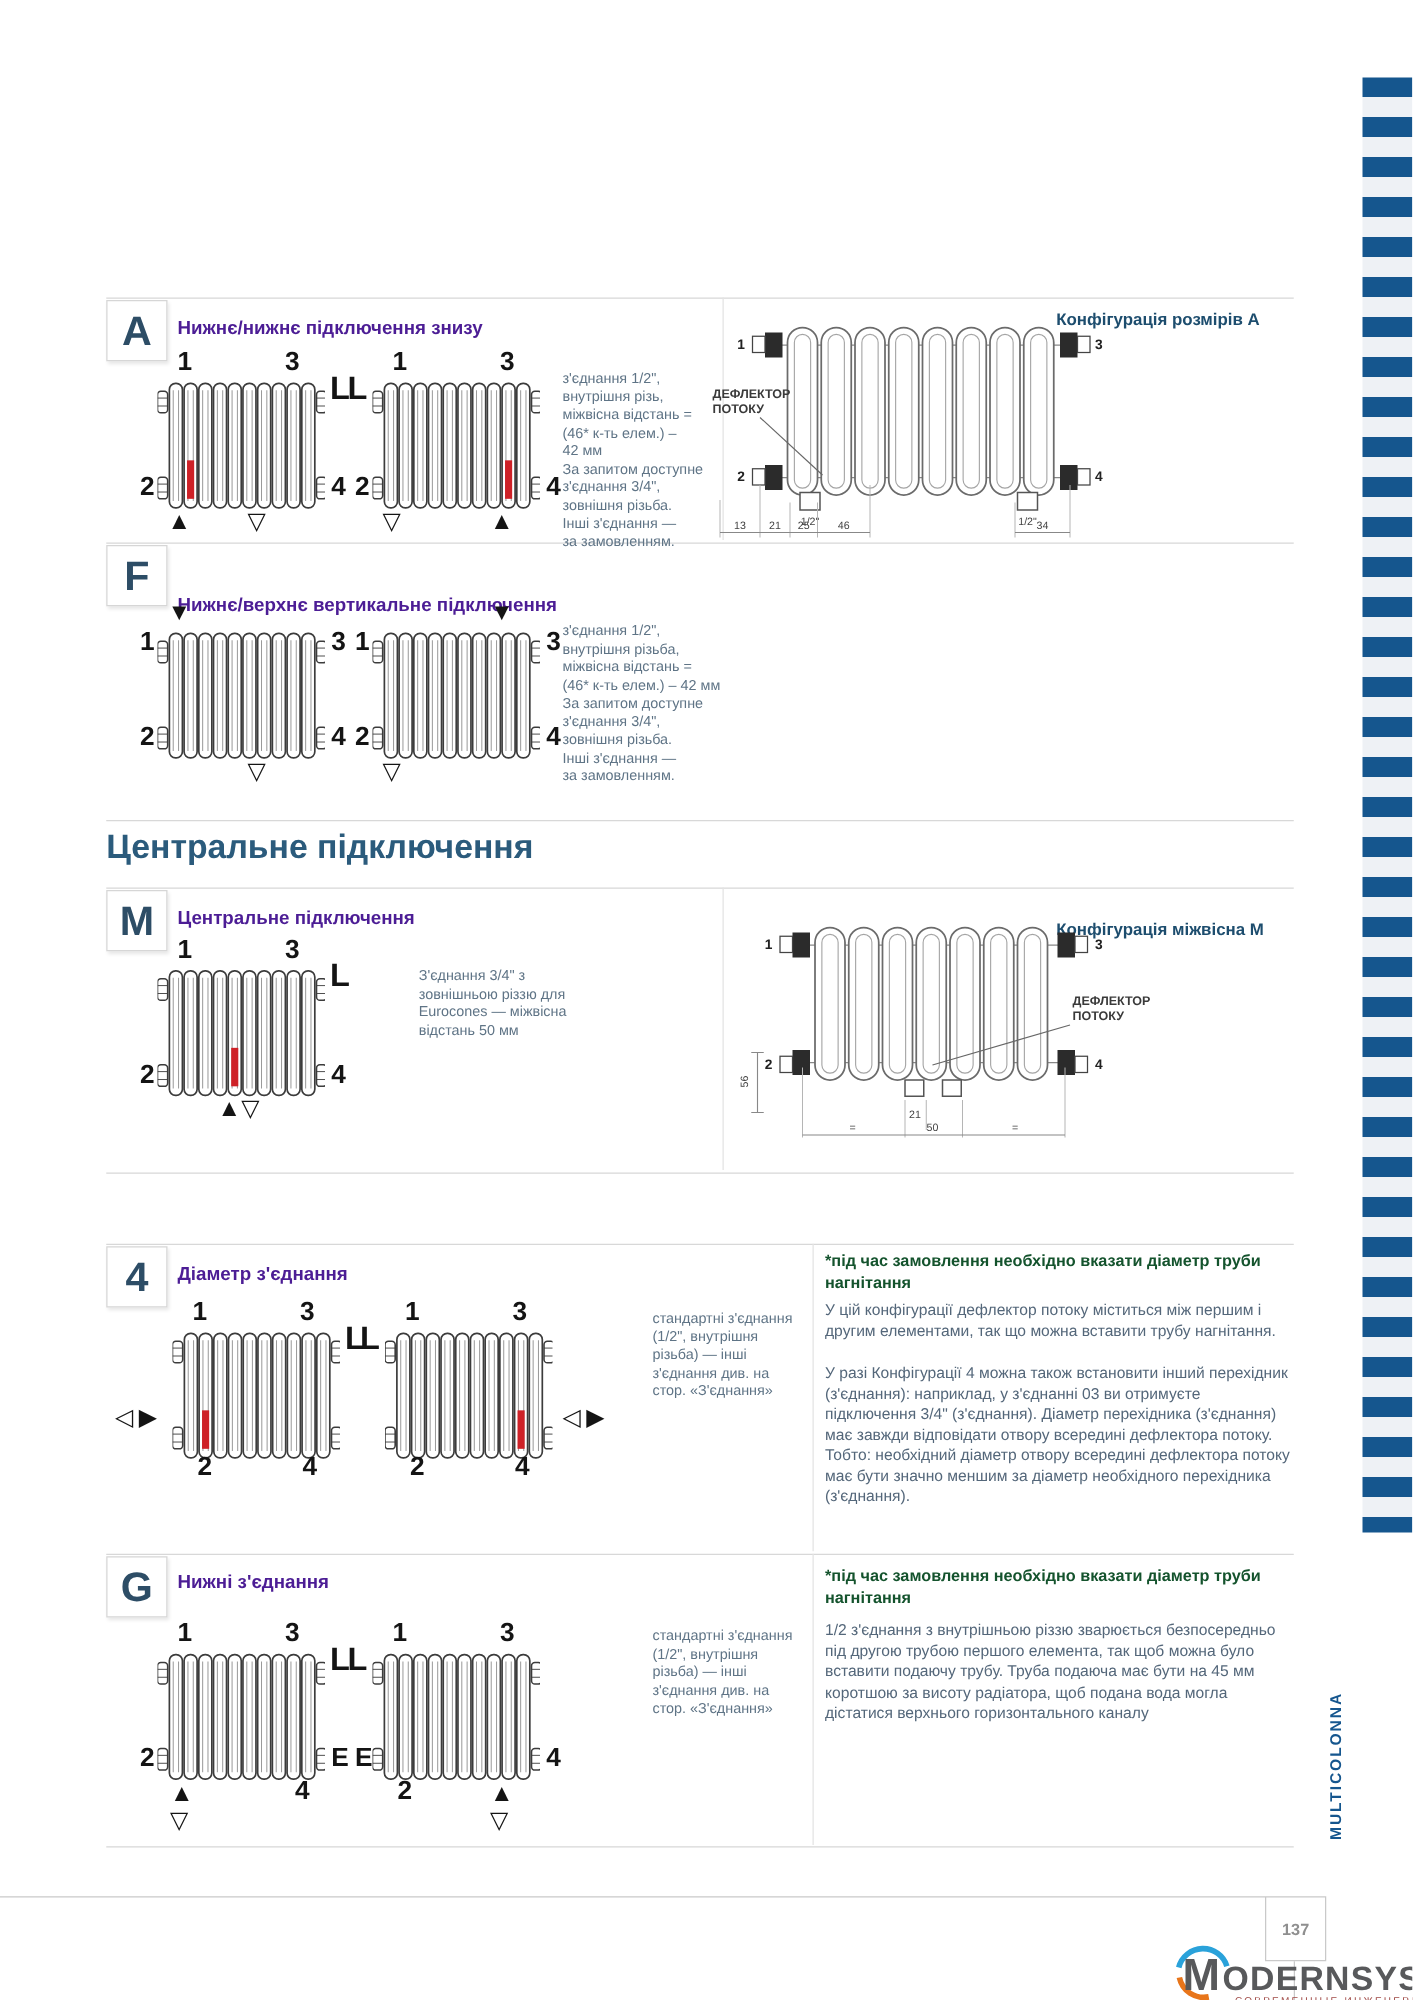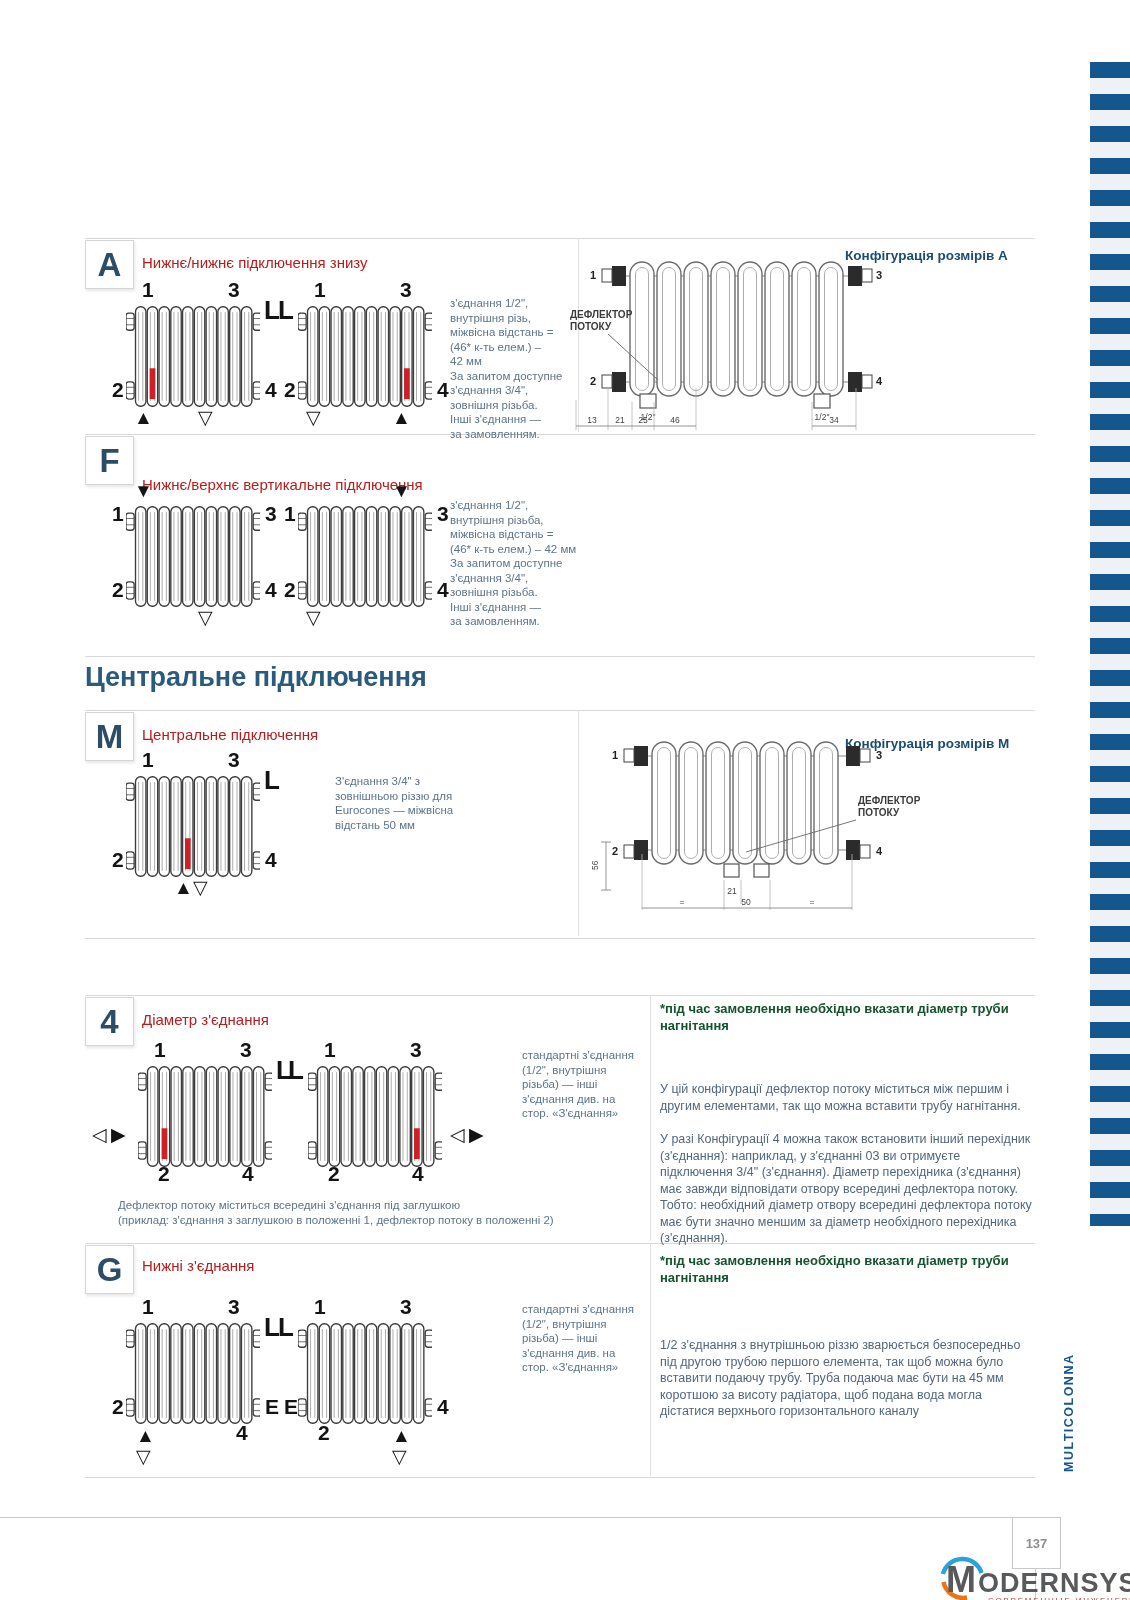--- a/index.html
+++ b/index.html
@@ -10,7 +10,7 @@
   .badge{position:absolute;width:47px;height:47px;background:#fff;border:1px solid #d6d6d6;
          box-shadow:1px 2px 3px rgba(0,0,0,.10);display:flex;align-items:center;justify-content:center;
          font-size:33px;font-weight:bold;color:#2d4d66;}
-  .sec-title{position:absolute;font-size:15px;font-weight:normal;color:#b91c1c;}
+  .sec-title{position:absolute;font-size:15px;font-weight:bold;color:#4c1d95;}
   .h1{position:absolute;font-size:27px;font-weight:600;color:#2b5b7c;}
   .note{position:absolute;font-size:11.5px;line-height:14.5px;color:#5f7486;white-space:pre-line;}
   .warn{position:absolute;width:374px;font-size:13px;font-weight:bold;line-height:17px;color:#14532d;}

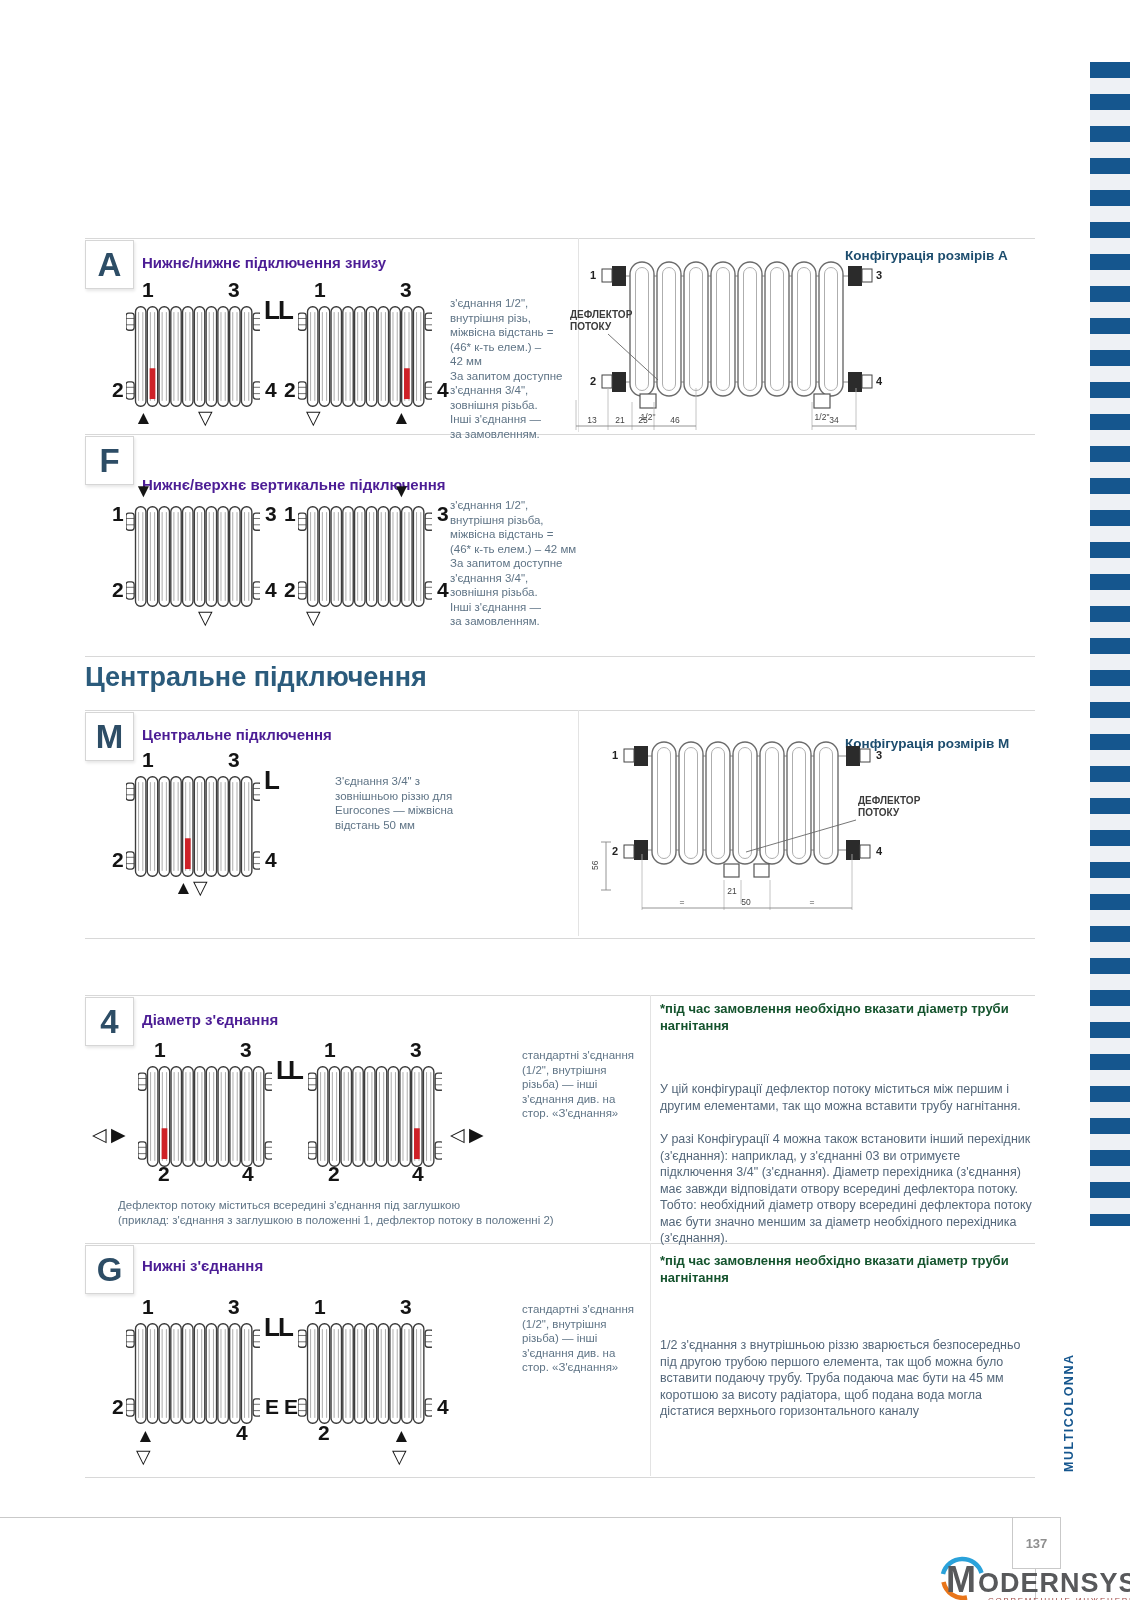--- a/index.html
+++ b/index.html
@@ -413,7 +413,7 @@
 зовнішньою різзю для
 Eurocones — міжвісна
 відстань 50 мм</div>
-  <div class="cfg-caption" style="left:845px;top:736px">Конфігурація розмірів M</div>
+  <div class="cfg-caption" style="left:845px;top:736px">Конфігурація міжвісна M</div>
 
   <svg class="cfg-svg" style="left:574px;top:728px;width:455px;height:188px" viewBox="0 0 455 188">
     <defs>

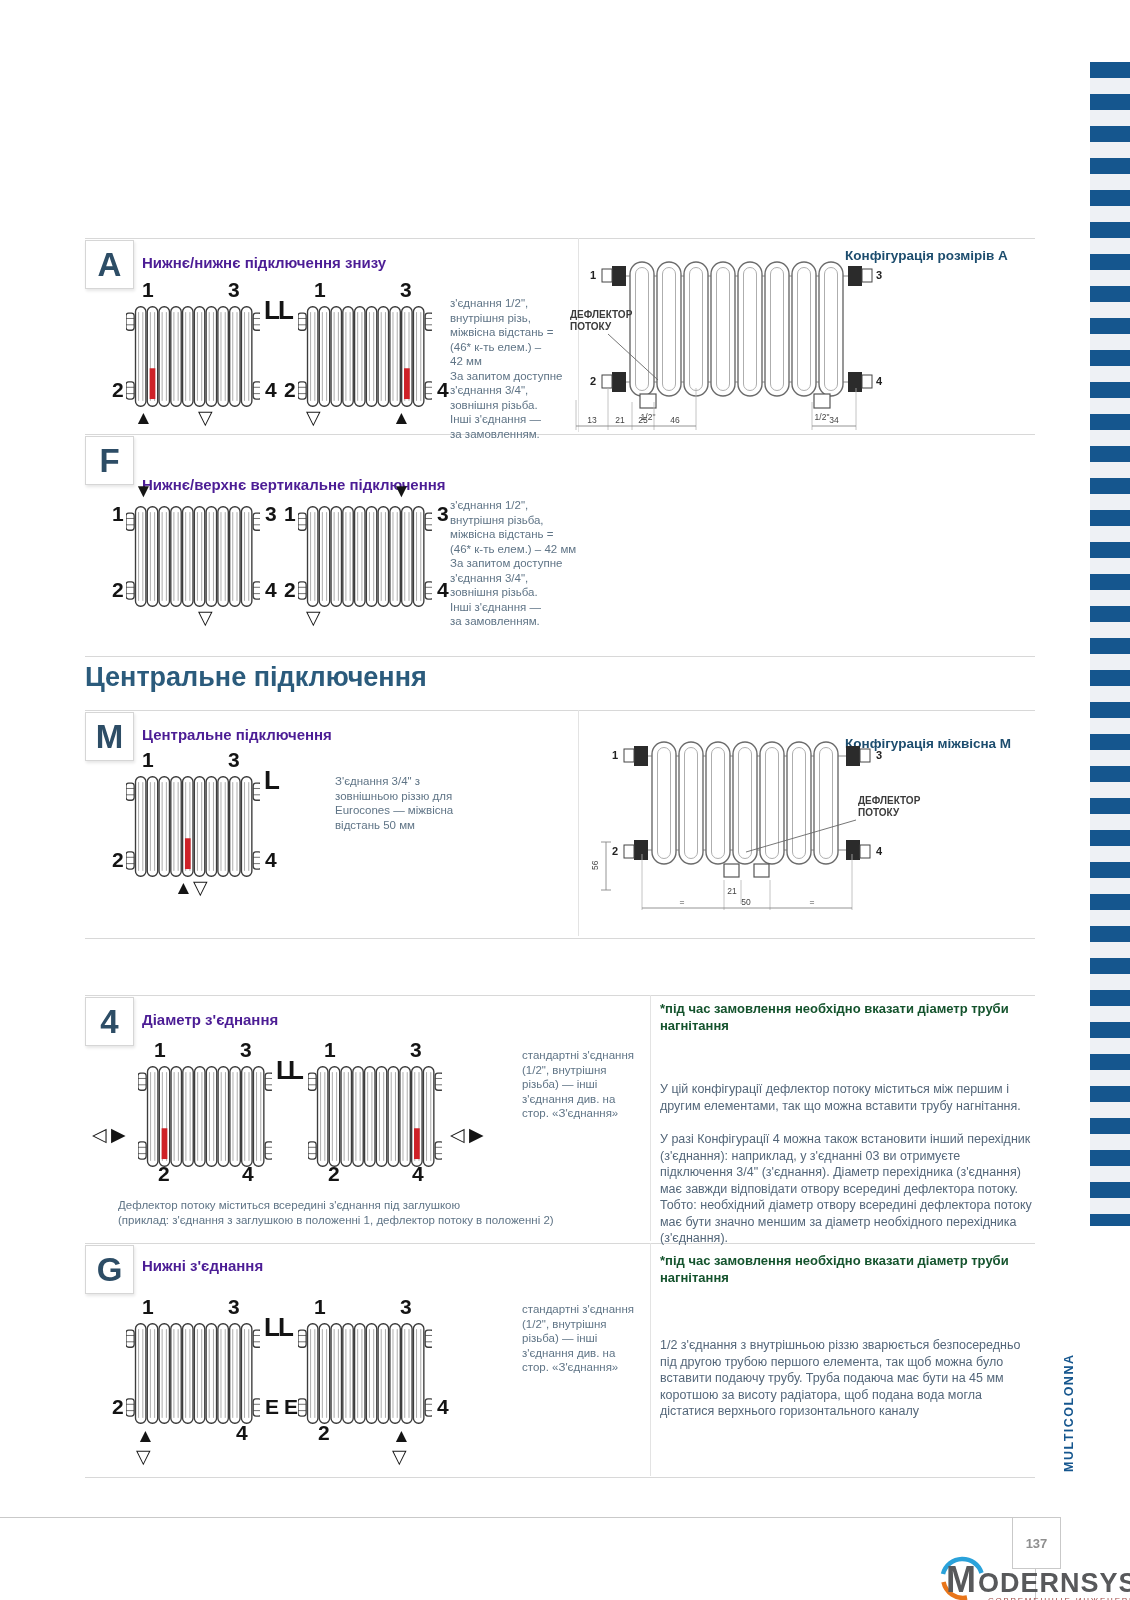--- a/index.html
+++ b/index.html
@@ -14,7 +14,7 @@
   .h1{position:absolute;font-size:27px;font-weight:600;color:#2b5b7c;}
   .note{position:absolute;font-size:11.5px;line-height:14.5px;color:#5f7486;white-space:pre-line;}
   .warn{position:absolute;width:374px;font-size:13px;font-weight:bold;line-height:17px;color:#14532d;}
-  .para{position:absolute;width:376px;font-size:12.5px;line-height:16.5px;color:#54677a;margin-top:41px;}
+  .para{position:absolute;width:376px;font-size:12.5px;line-height:16.5px;color:#54677a;}
   .footnote{position:absolute;font-size:11.5px;line-height:15px;color:#5f7486;white-space:pre-line;}
   .cfg-caption{position:absolute;font-size:13.5px;font-weight:bold;color:#1d4d6e;text-align:right;}
   .rad{position:absolute;width:150px;height:150px;}

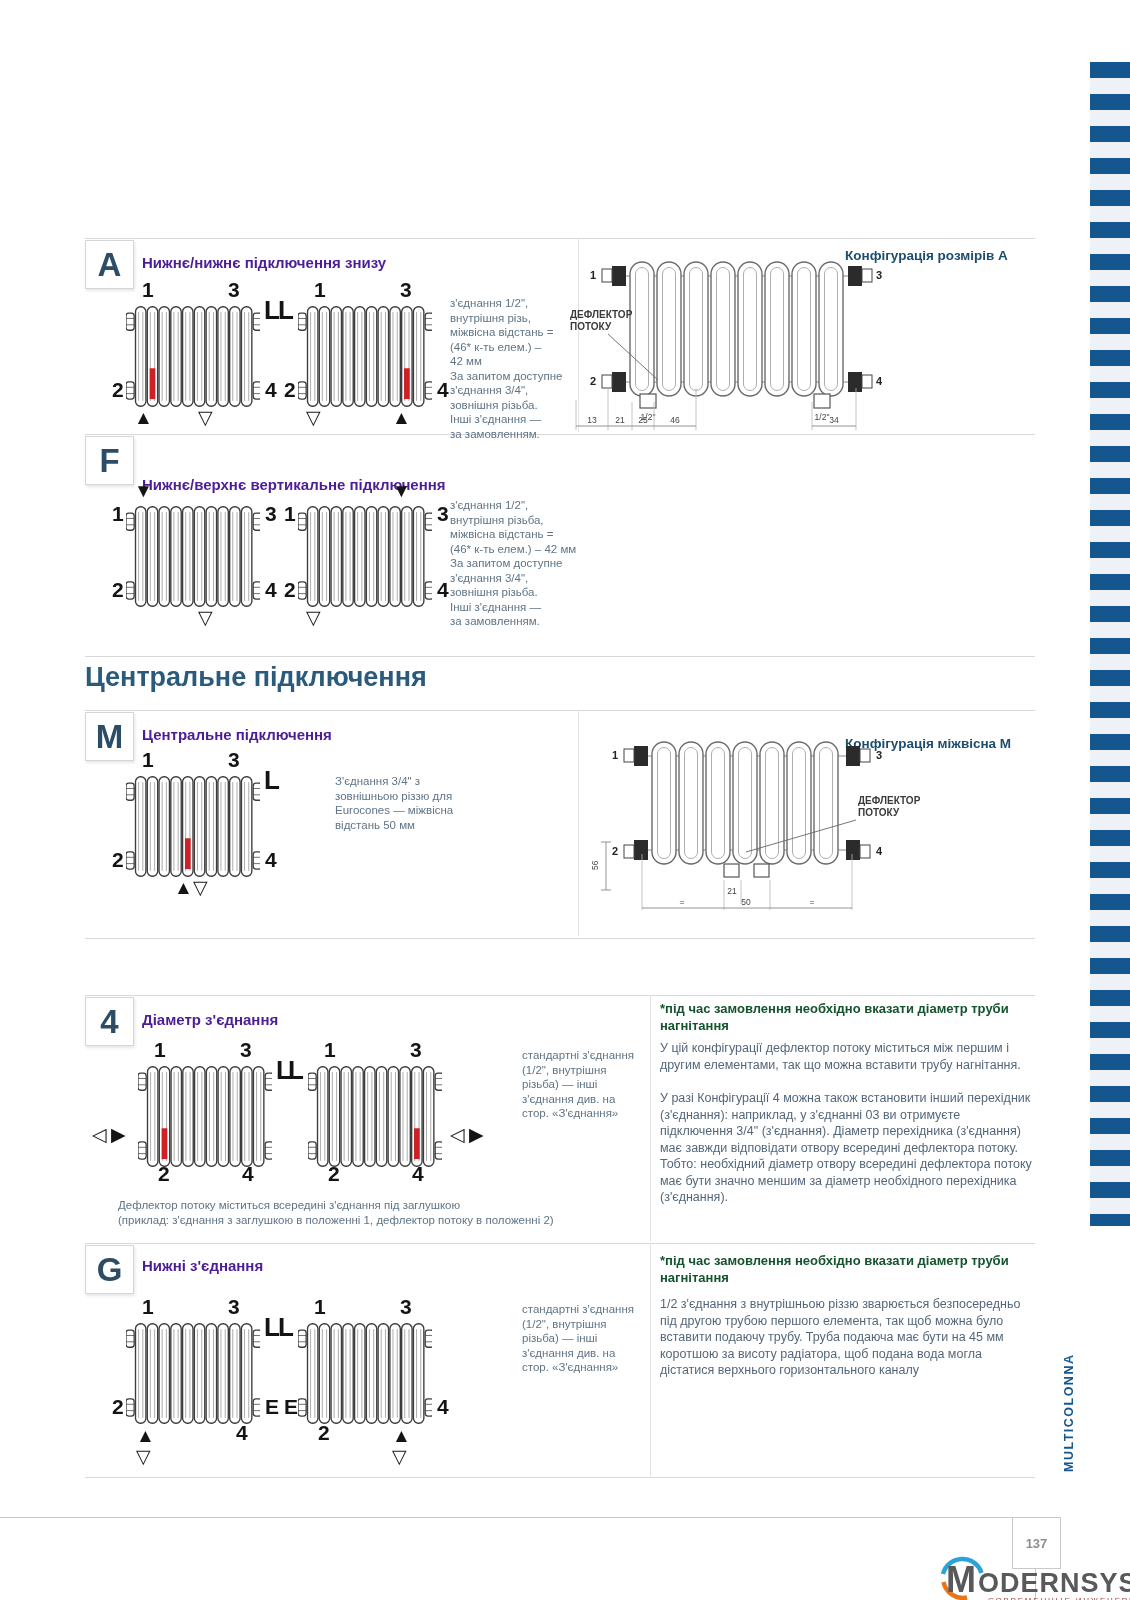--- a/index.html
+++ b/index.html
@@ -583,8 +583,6 @@
   <div class="warn" style="left:660px;top:1000px">*під час замовлення необхідно вказати діаметр труби нагнітання</div>
   <div class="para" style="left:660px;top:1040px">У цій конфігурації дефлектор потоку міститься між першим і другим елементами, так що можна вставити трубу нагнітання.</div>
   <div class="para" style="left:660px;top:1090px">У разі Конфігурації 4 можна також встановити інший перехідник (з'єднання): наприклад, у з'єднанні 03 ви отримуєте підключення 3/4" (з'єднання). Діаметр перехідника (з'єднання) має завжди відповідати отвору всередині дефлектора потоку. Тобто: необхідний діаметр отвору всередині дефлектора потоку має бути значно меншим за діаметр необхідного перехідника (з'єднання).</div>
-  <div class="footnote" style="left:118px;top:1198px;width:530px">Дефлектор потоку міститься всередині з'єднання під заглушкою
-(приклад: з'єднання з заглушкою в положенні 1, дефлектор потоку в положенні 2)</div>
 
   <div class="badge" style="left:85px;top:1245px">G</div>
   <div class="sec-title" style="left:142px;top:1257px">Нижні з'єднання</div>

